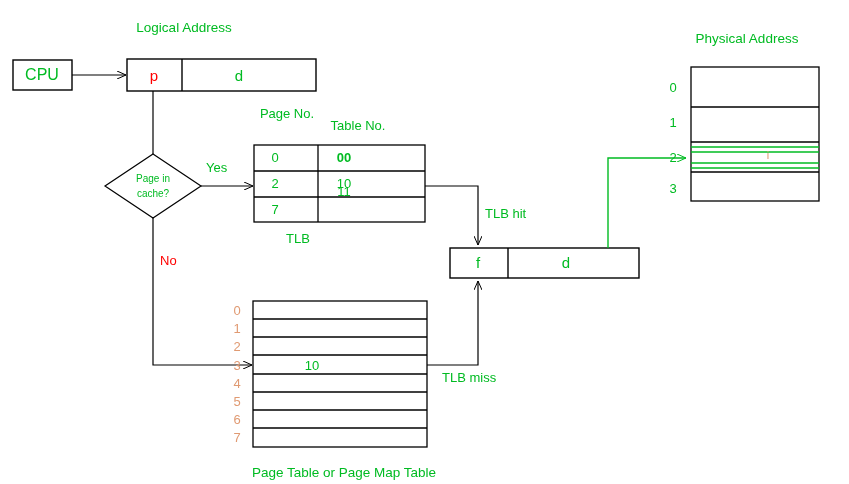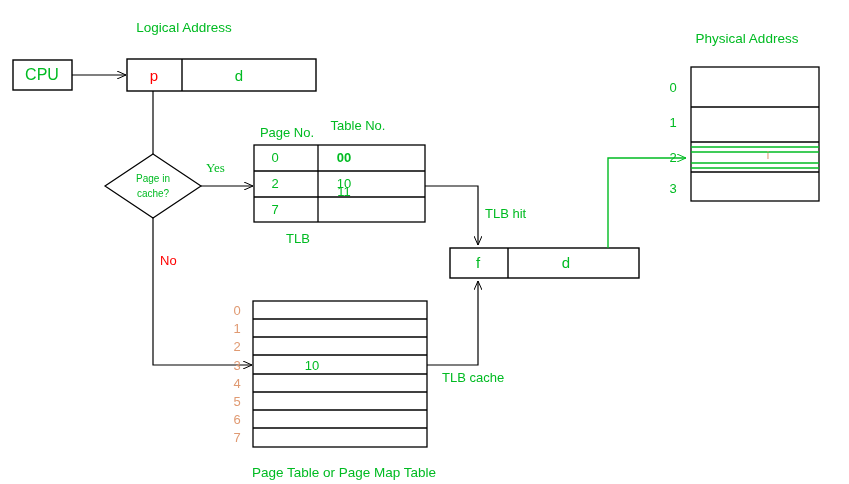--- a/index.html
+++ b/index.html
@@ -128,7 +128,7 @@
   <div class="lbl green" style="left:206px; top:161px;font-family:Liberation Serif, serif;">Yes</div>
   <div class="lbl red" style="left:160px; top:254px;">No</div>
 
-  <div class="lbl green center" style="left:287px; top:126px;">Page No.</div>
+  <div class="lbl green center" style="left:287px; top:107px;">Page No.</div>
   <div class="lbl green center" style="left:358px; top:119px;">Table No.</div>
 
   <div class="lbl cellnum green center" style="left:275px; top:151px;">0</div>

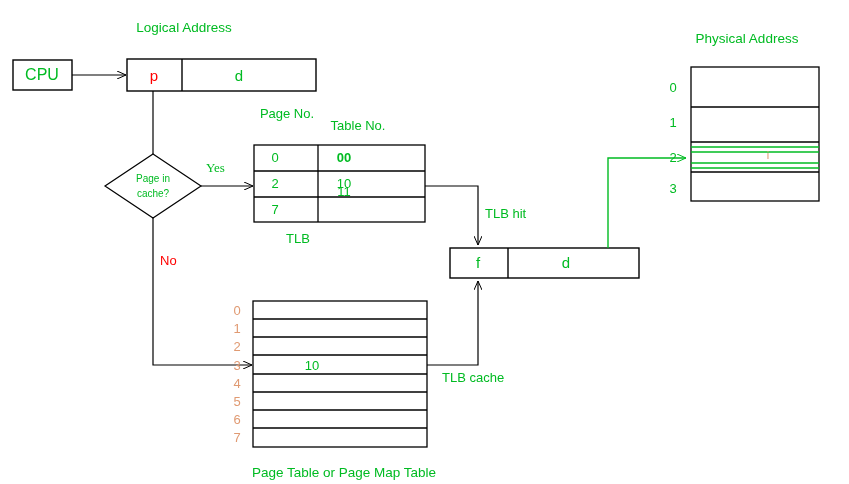--- a/index.html
+++ b/index.html
@@ -125,7 +125,7 @@
     <div>cache?</div>
   </div>
 
-  <div class="lbl green" style="left:206px; top:161px;font-family:Liberation Serif, serif;">Yes</div>
+  <div class="lbl green" style="left:206px; top:161px;">Yes</div>
   <div class="lbl red" style="left:160px; top:254px;">No</div>
 
   <div class="lbl green center" style="left:287px; top:107px;">Page No.</div>

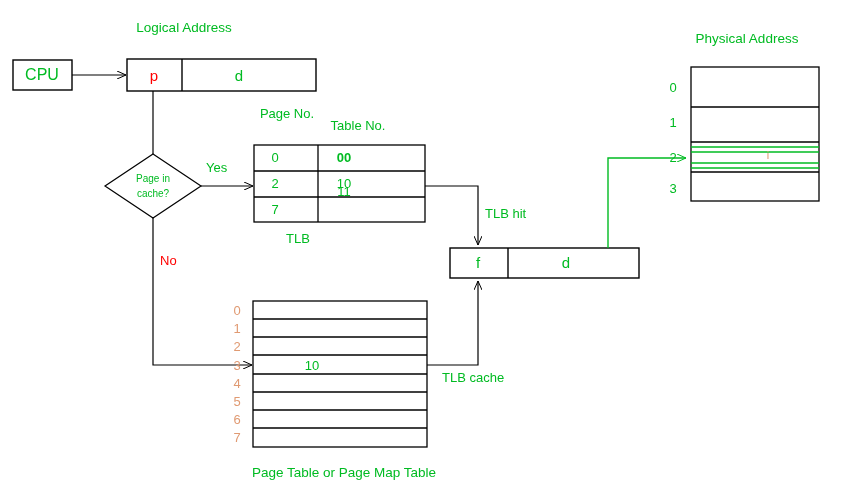--- a/index.html
+++ b/index.html
@@ -143,7 +143,7 @@
   <div class="lbl green center" style="left:298px; top:232px;">TLB</div>
 
   <div class="lbl green" style="left:485px; top:192px;margin-top:15px;">TLB hit</div>
-  <div class="lbl green" style="left:442px; top:371px;">TLB cache</div>
+  <div class="lbl green" style="left:442px; top:371px;">TLB miss</div>
 
   <div class="lbl cellnum salmon center" style="left:237px; top:304px;">0</div>
   <div class="lbl cellnum salmon center" style="left:237px; top:322px;">1</div>

